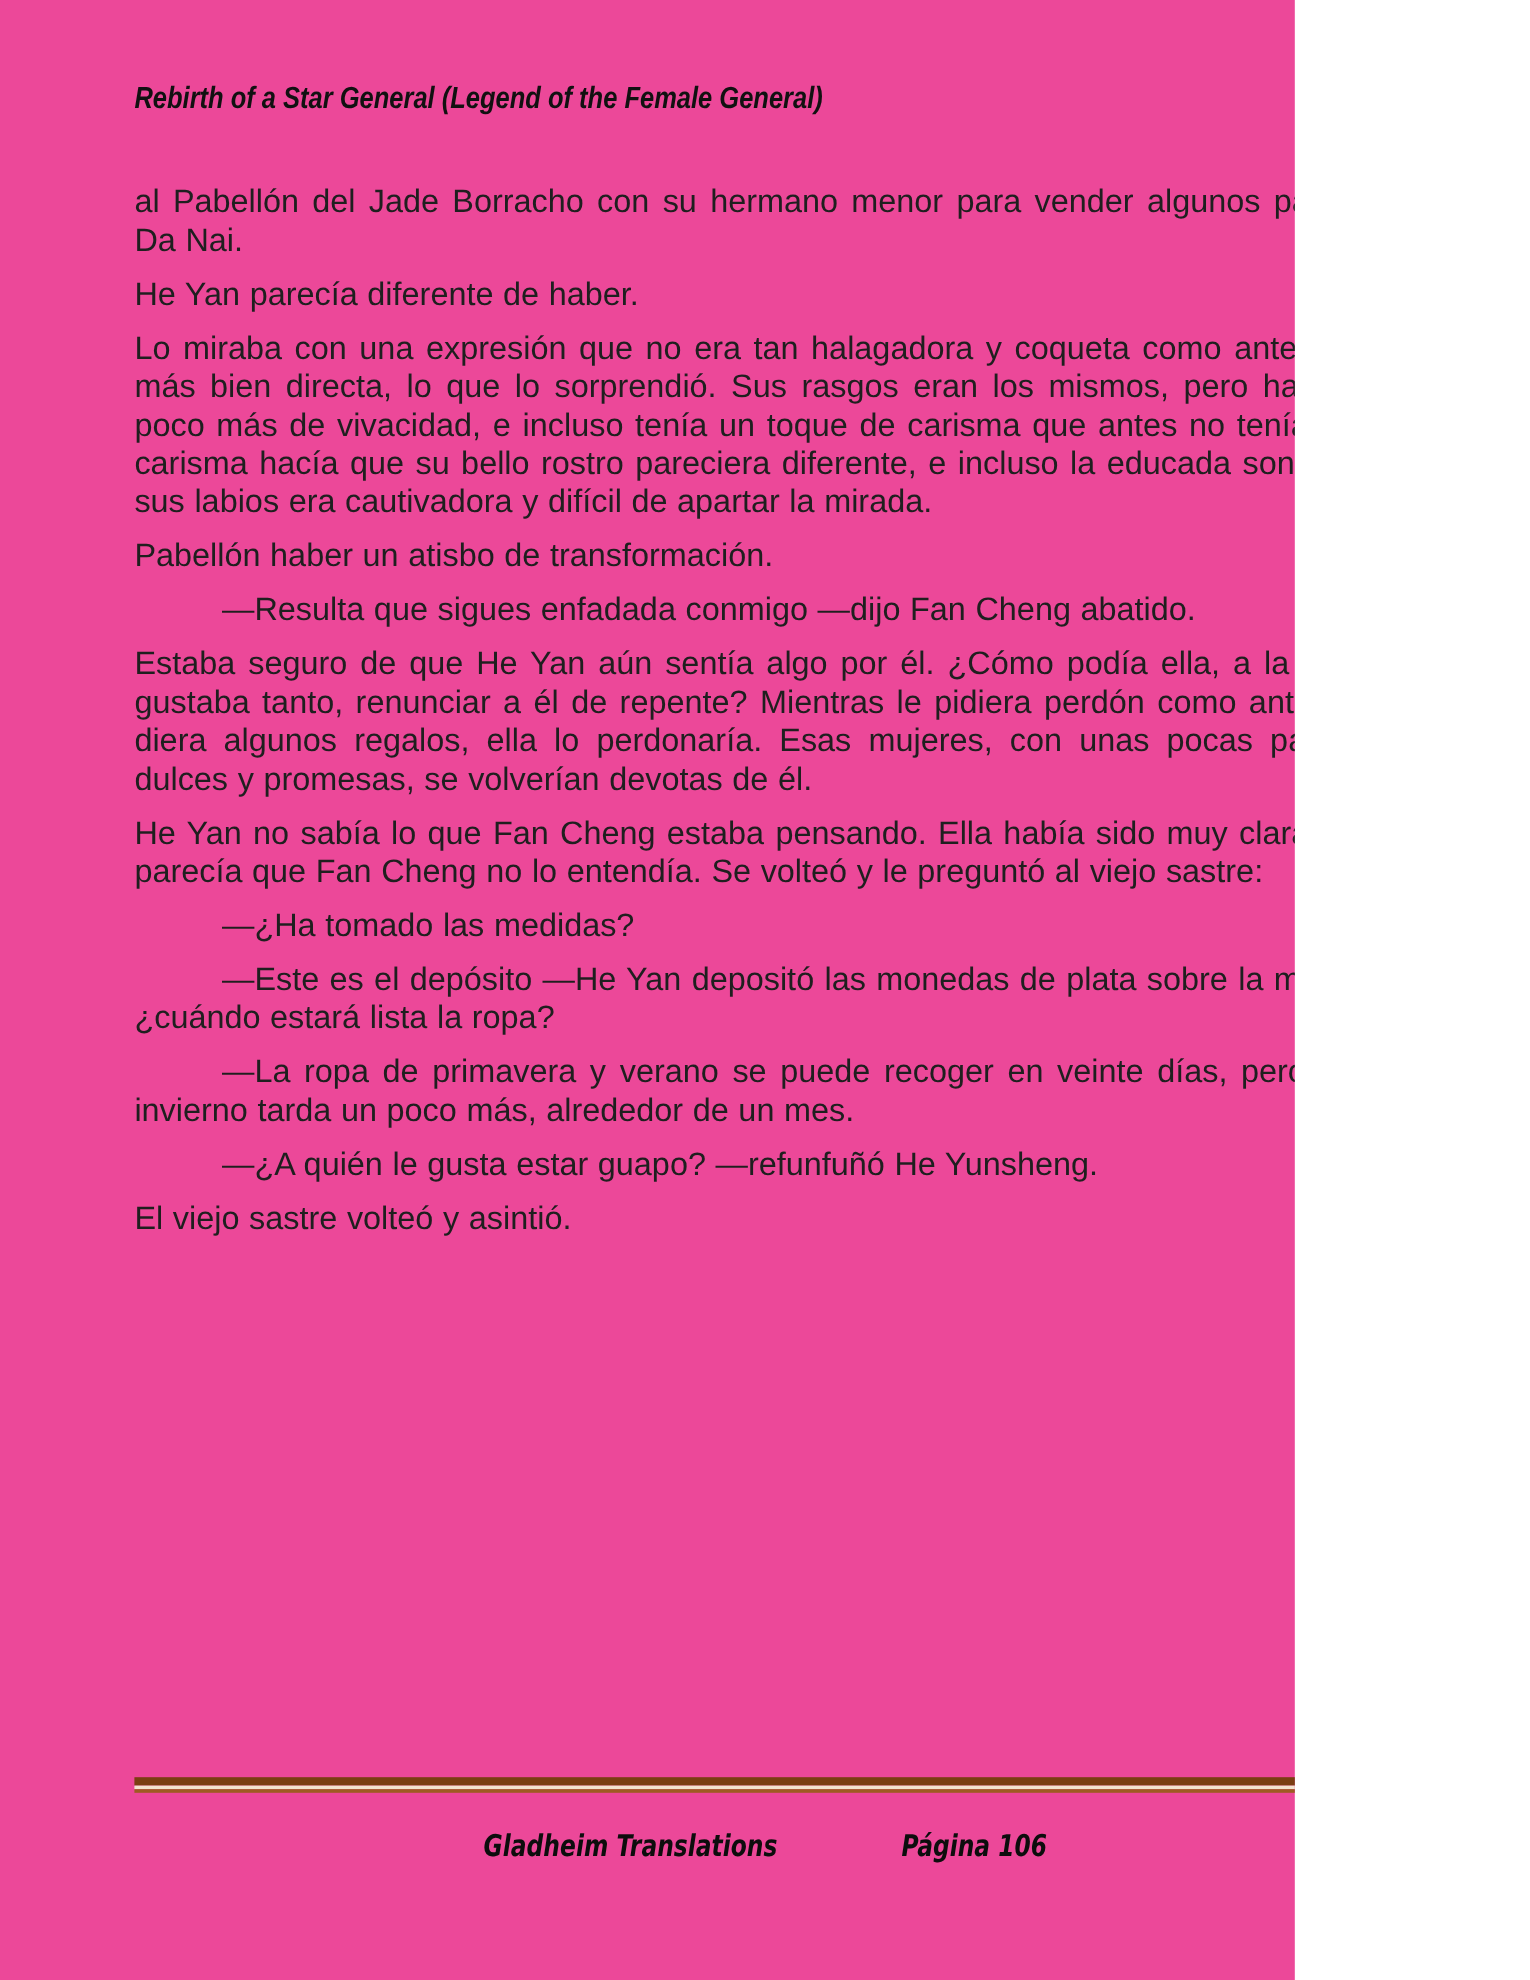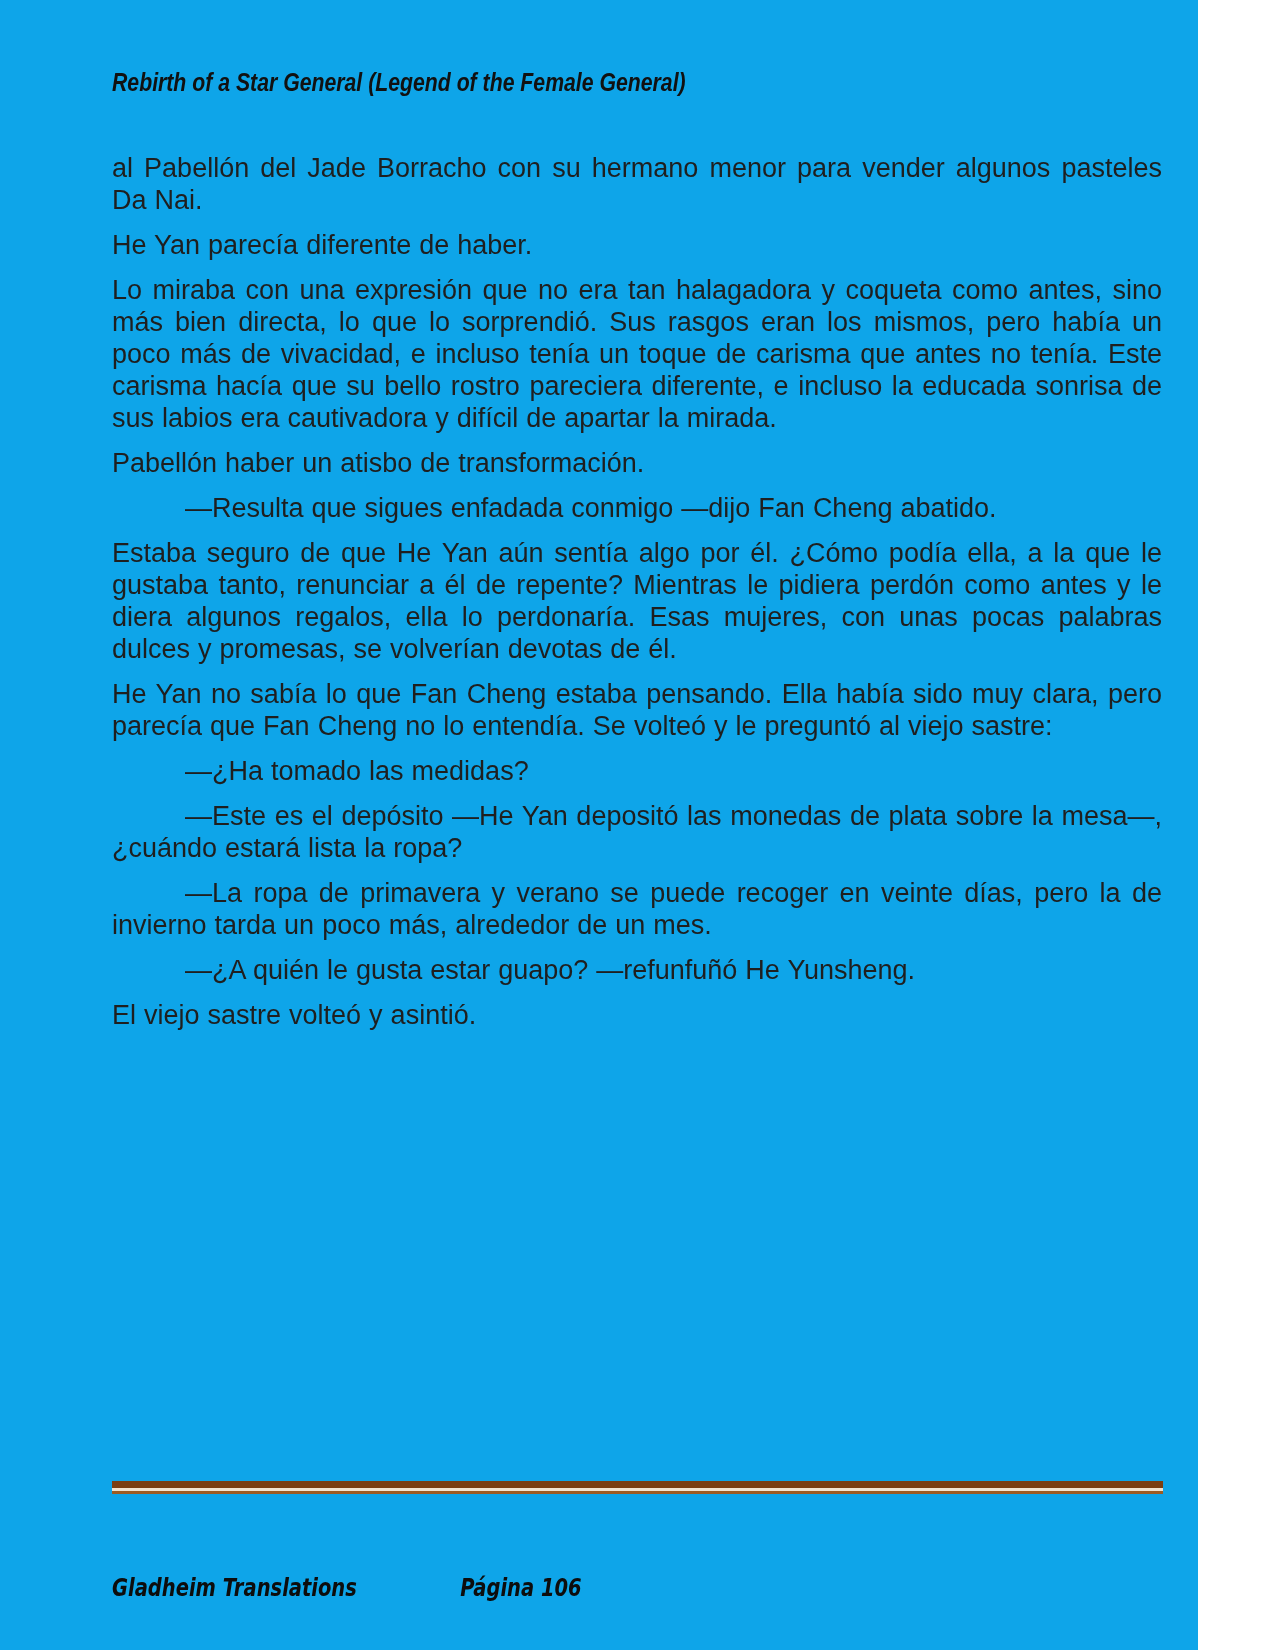--- a/index.html
+++ b/index.html
@@ -4,7 +4,7 @@
 <style>
   html, body { margin:0; padding:0; background:#ffffff; }
   .page {
-    position:relative; width:1198px; height:1650px; background:#0ea5e9;
+    position:relative; width:1079px; height:1650px; background:#ec4899;
     font-family:"Liberation Sans", sans-serif; color:#1f1f1f; overflow:hidden;
   }
   .header-title {

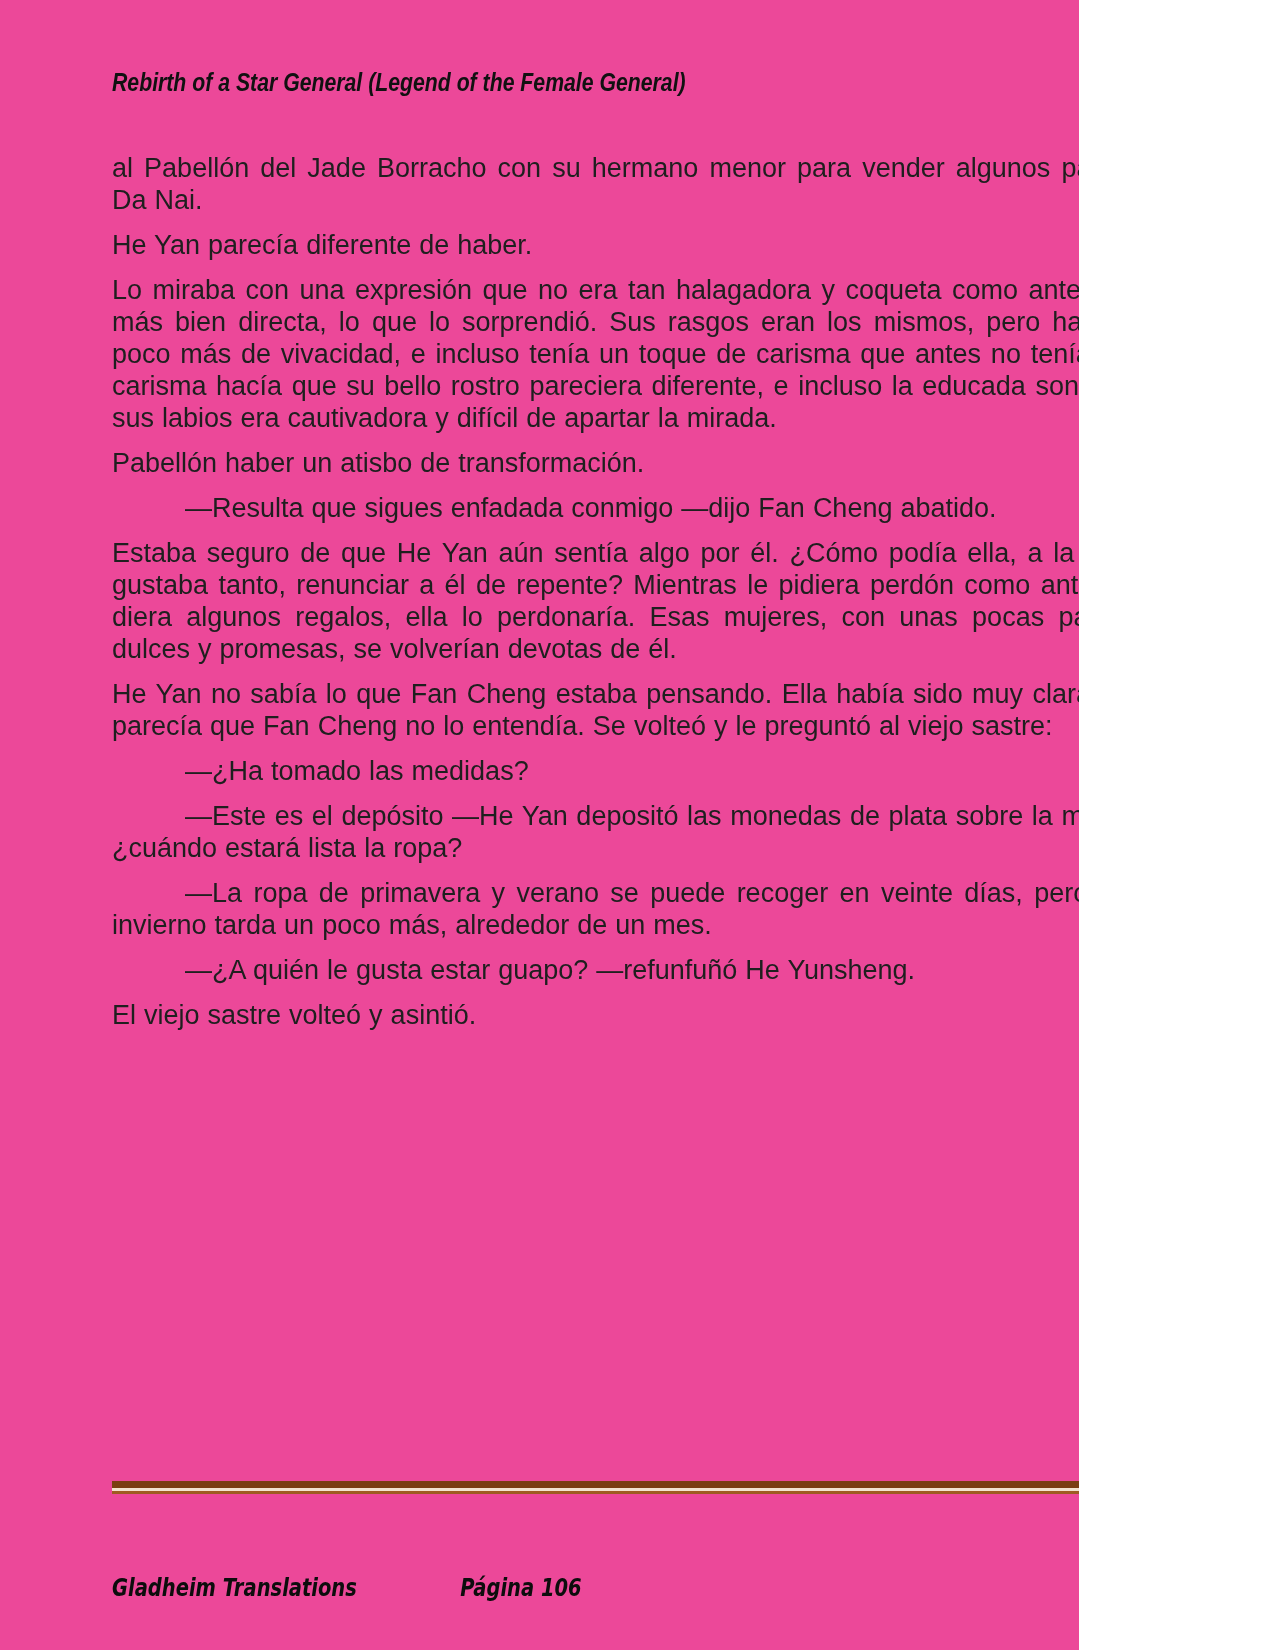--- a/index.html
+++ b/index.html
@@ -24,8 +24,8 @@
   .footer-rule .band-cream { height:3px; background:#f3e3cf; }
   .footer-rule .band-mid   { height:3px; background:#9e5b22; }
   .footer-row {
-    position:absolute; left:112px; top:1573px; width:1051px;
-    display:flex; justify-content:flex-start; align-items:flex-start;
+    position:absolute; left:112px; top:1524px; width:1051px;
+    display:flex; justify-content:center; align-items:flex-start;
     font-family:"DejaVu Sans", sans-serif;
     font-weight:bold; font-style:italic; font-size:25px; color:#0d0d0d;
   }

